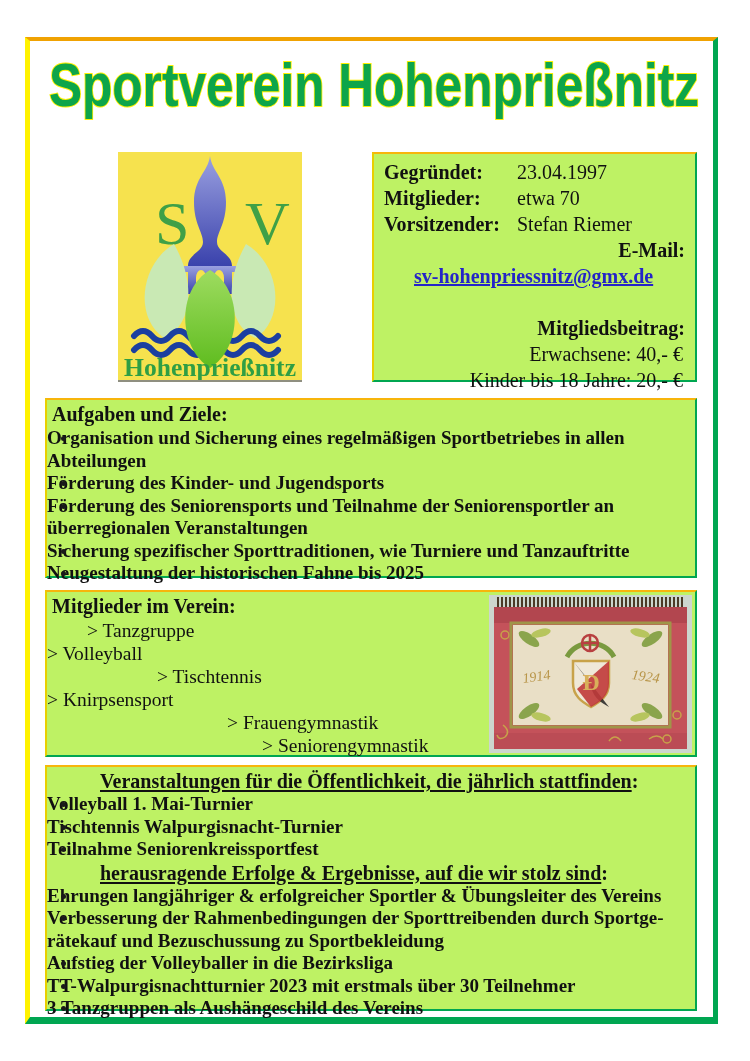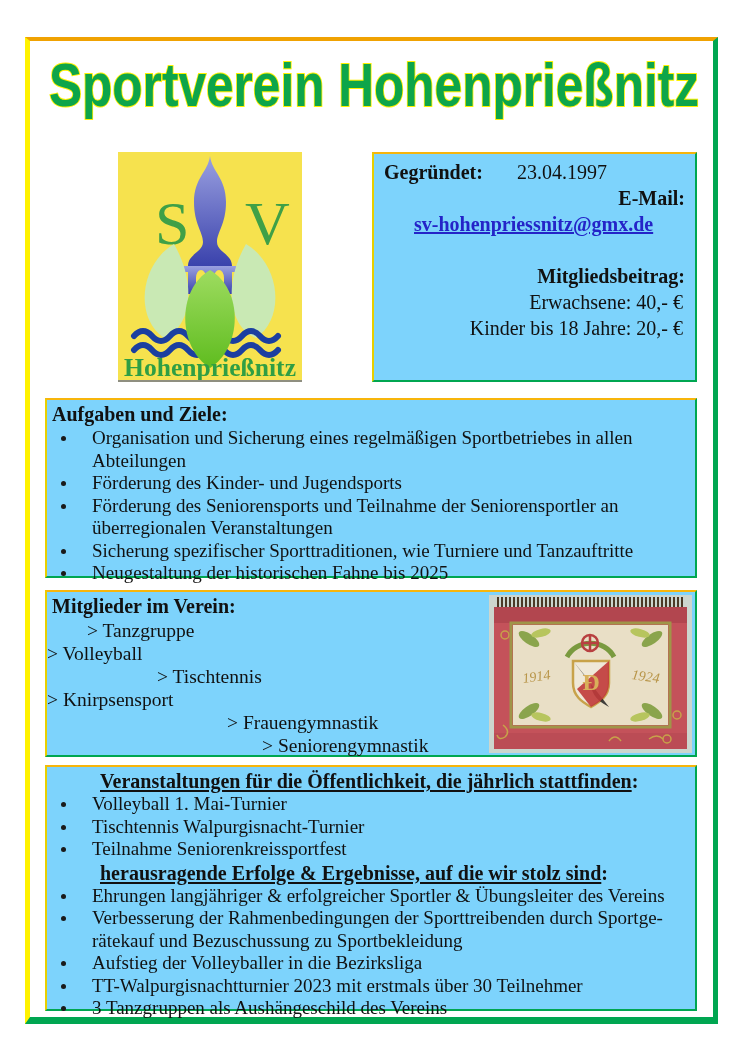--- a/index.html
+++ b/index.html
@@ -15,7 +15,7 @@
   }
   .title-wrap{position:absolute;left:30px;top:44px;width:612px;text-align:center;}
   .box{
-    position:absolute;box-sizing:border-box;background:#7dd3fc;
+    position:absolute;box-sizing:border-box;background:#bef264;
     border:2px solid;border-color:#f7b50c #00a651 #00a651 #e8cf00;
   }
   

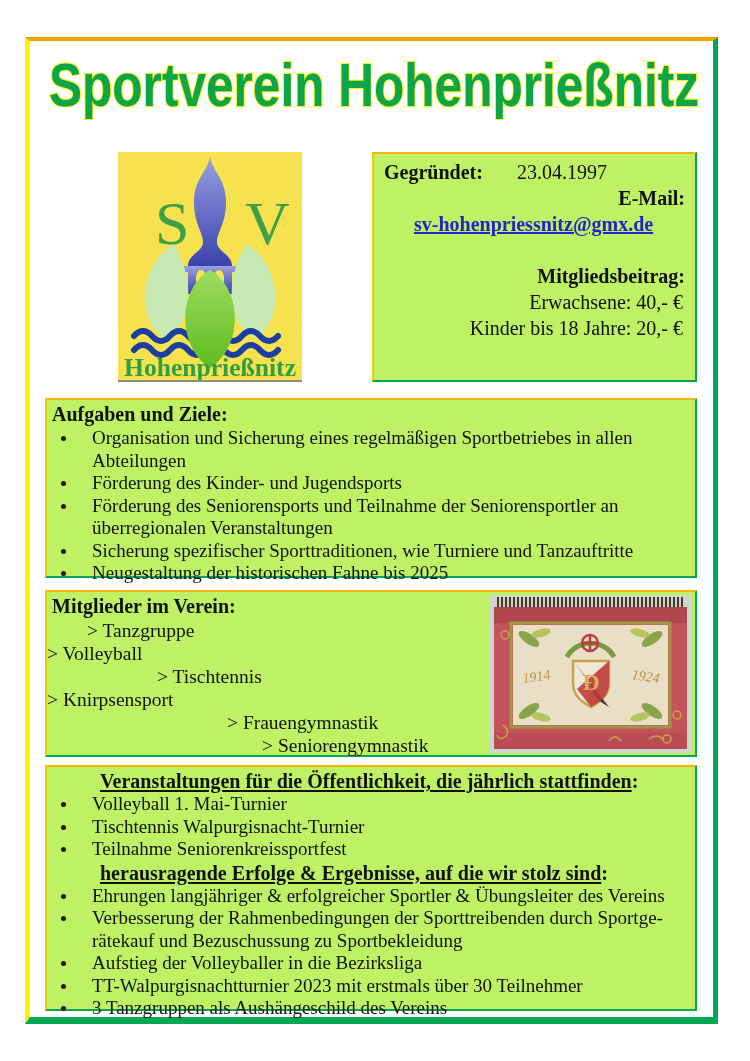--- a/index.html
+++ b/index.html
@@ -93,6 +93,10 @@
     <span class="lbl">Gegründet:</span>
     <span>23.04.1997</span>
   </div>
+  <div class="info-row">
+    <span class="lbl">Mitglieder:</span>
+    <span>etwa 70</span>
+  </div>
   <div class="bold">E-Mail:</div>
   <div class="email-line">
     <a class="email-link">sv-hohenpriessnitz@gmx.de</a>

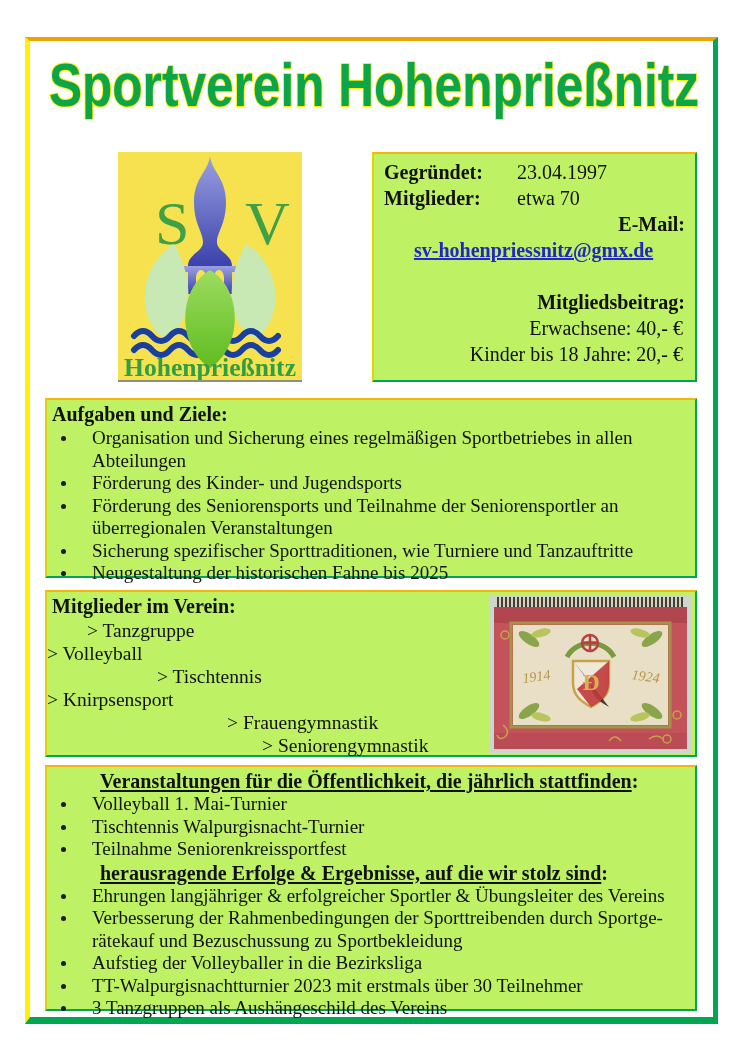--- a/index.html
+++ b/index.html
@@ -97,6 +97,10 @@
     <span class="lbl">Mitglieder:</span>
     <span>etwa 70</span>
   </div>
+  <div class="info-row">
+    <span class="lbl">Vorsitzender:</span>
+    <span>Stefan Riemer</span>
+  </div>
   <div class="bold">E-Mail:</div>
   <div class="email-line">
     <a class="email-link">sv-hohenpriessnitz@gmx.de</a>

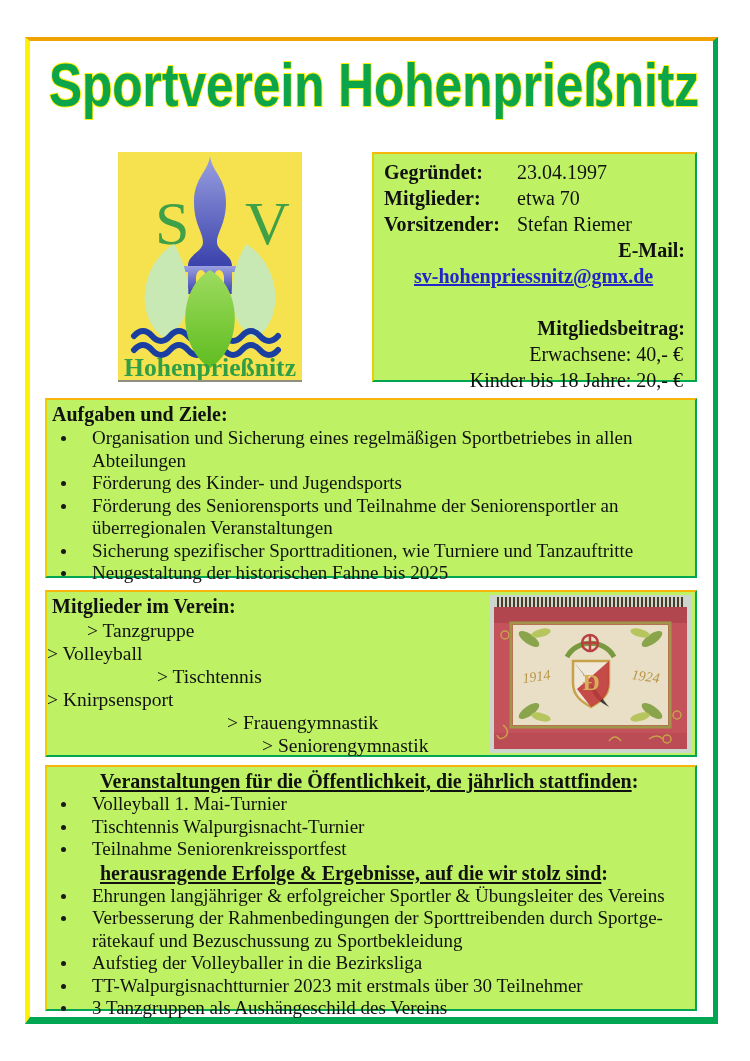--- a/index.html
+++ b/index.html
@@ -32,7 +32,7 @@
   .fee-line{text-align:right;padding-right:2px;}
   
   .section-title{font-weight:bold;font-size:20px;padding:3px 0 1px 5px;}
-  .li{position:relative;padding-left:45px;font-size:19px;line-height:22.5px;margin:0;}
+  .li{position:relative;font-size:19px;line-height:22.5px;margin:0;font-weight:bold;}
   .li::before{content:"";position:absolute;left:14px;top:9px;width:5px;height:5px;border-radius:50%;background:#1a1a1a;}
   .tasks-box{left:45px;top:398px;width:652px;height:180px;}
   .depts-box{left:45px;top:590px;width:652px;height:167px;}

